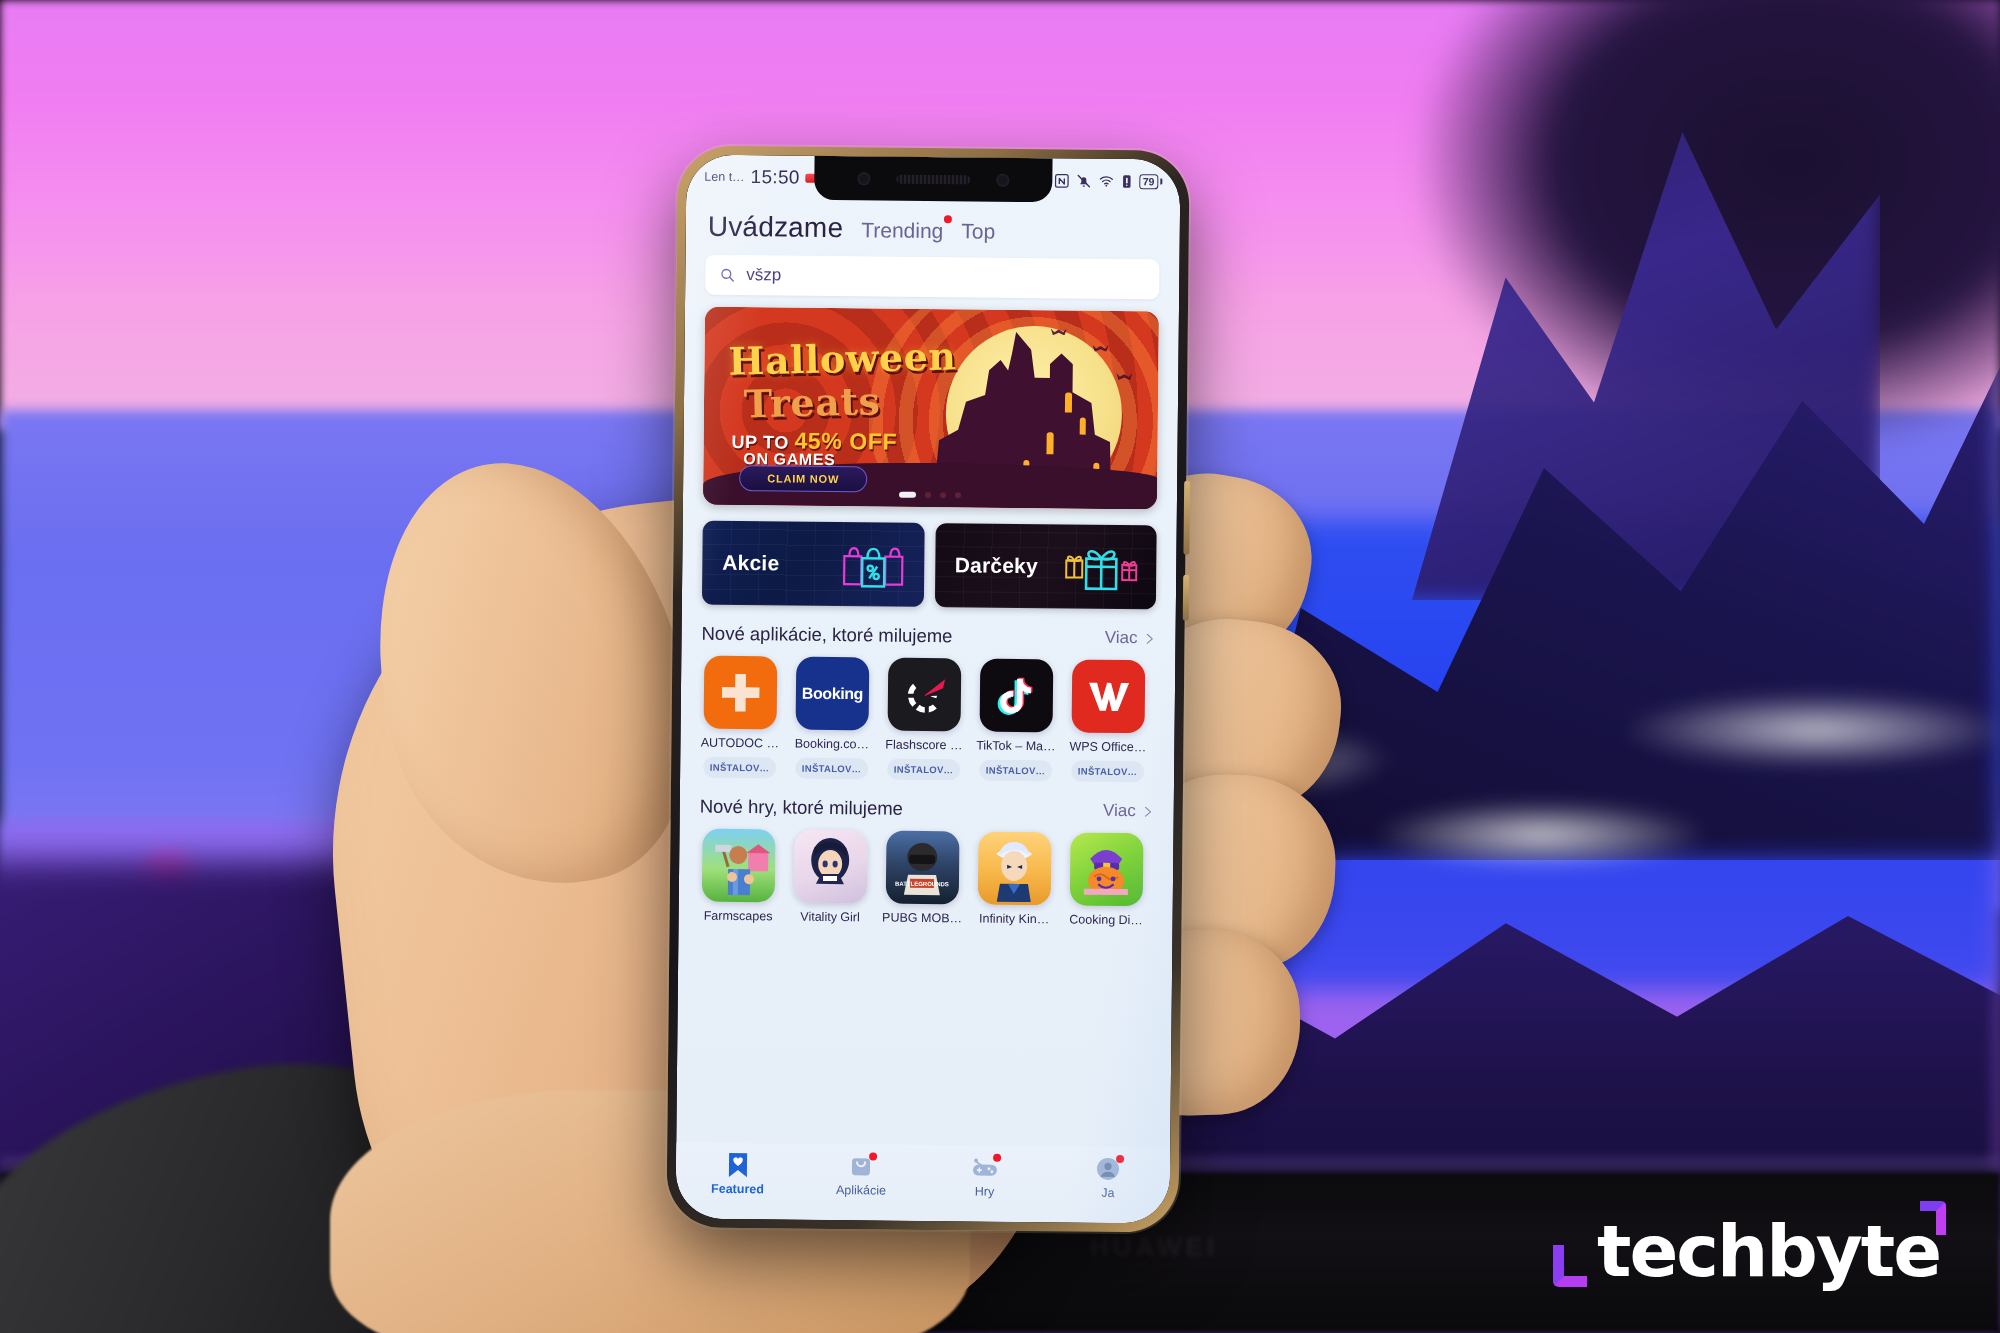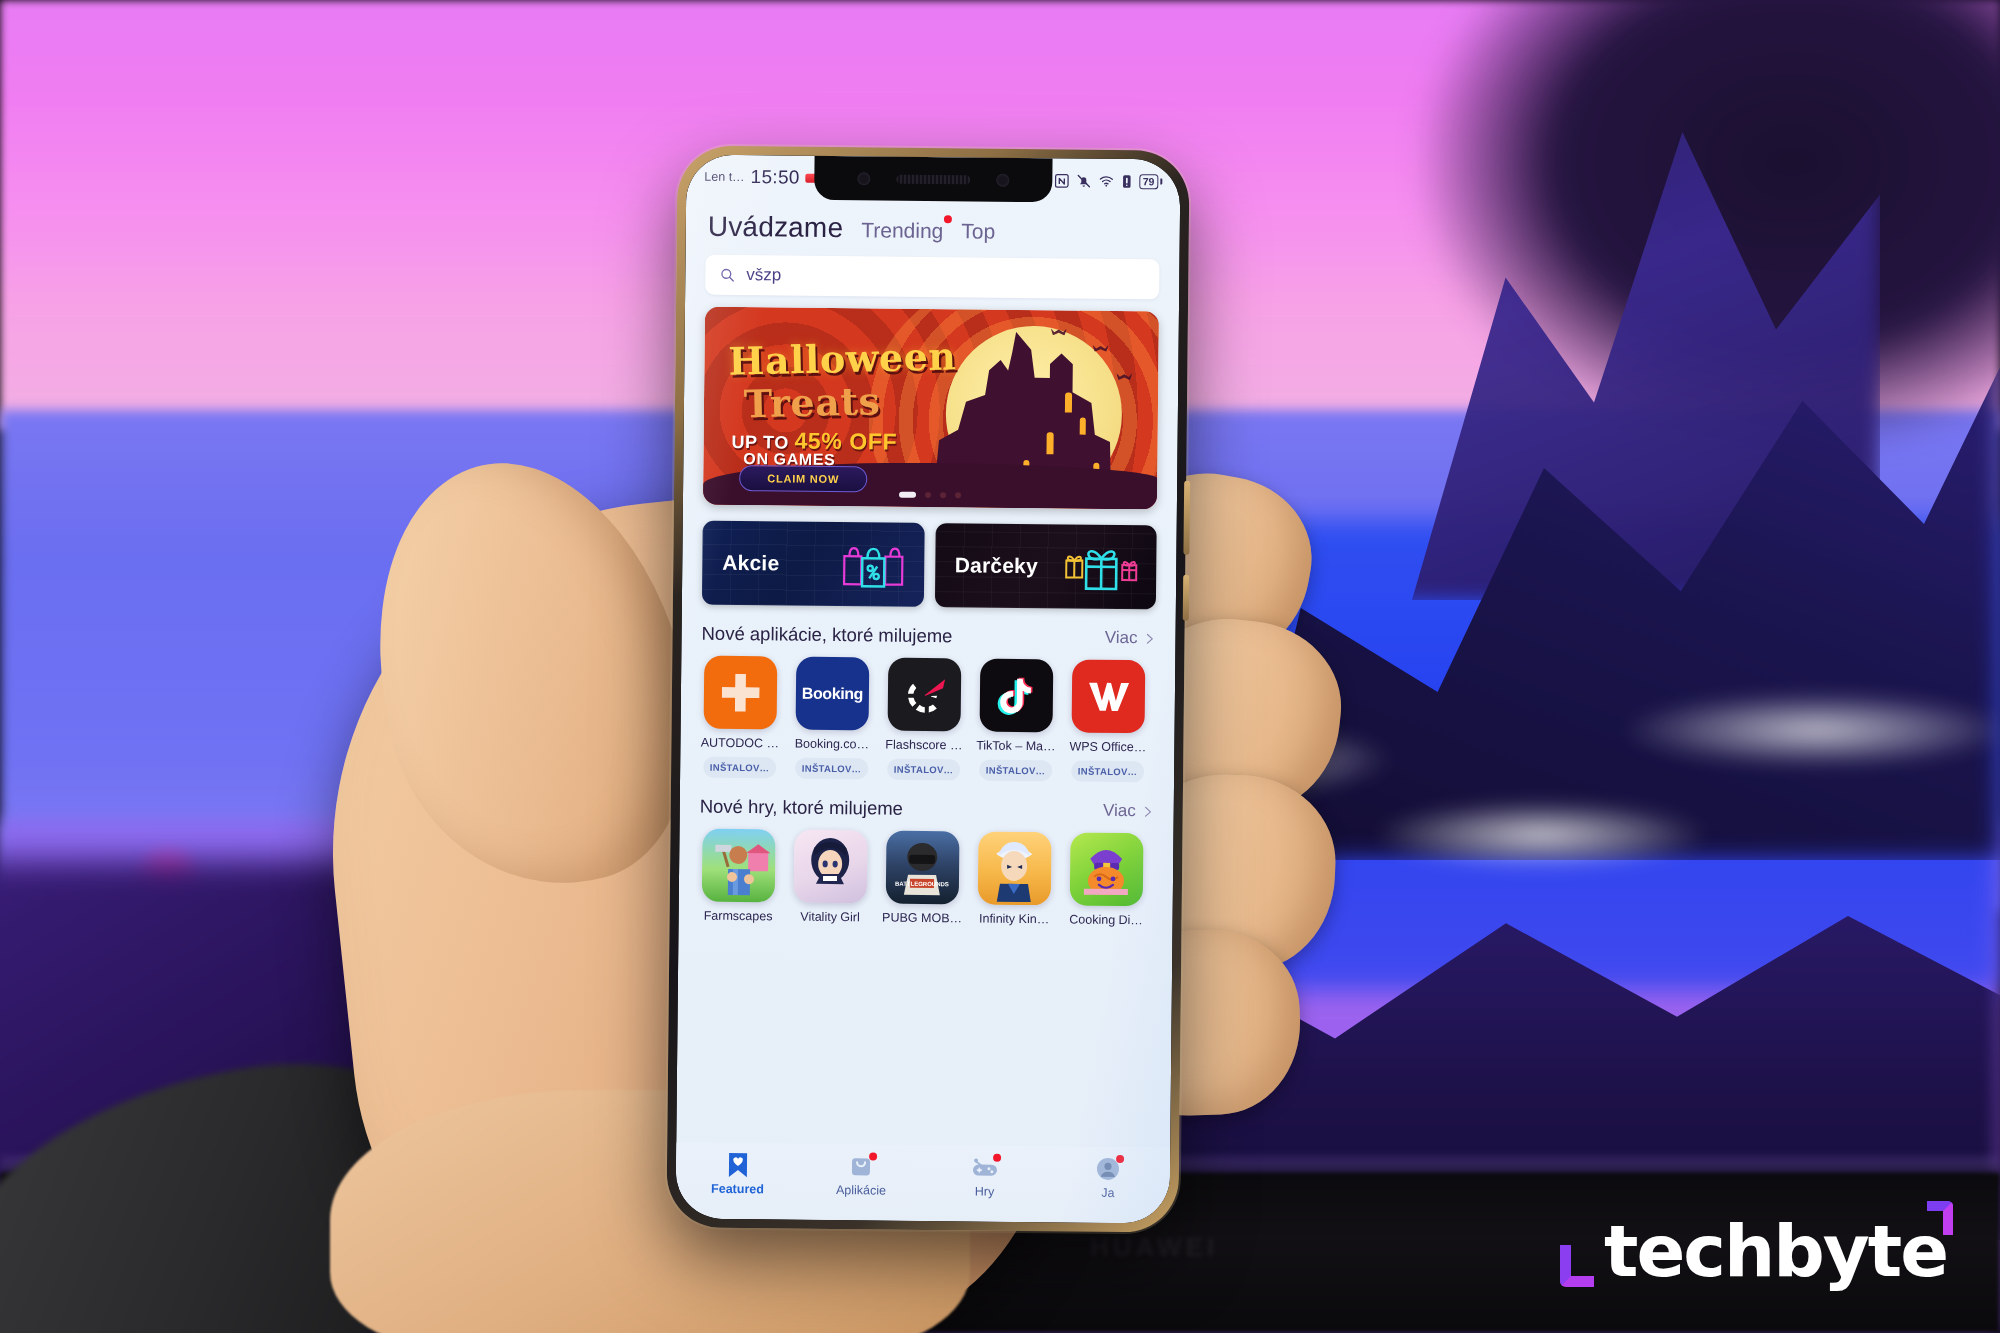--- a/index.html
+++ b/index.html
@@ -102,7 +102,7 @@
 
   
   .logo {
-    position:absolute; right:53px; bottom:40px; display:flex; align-items:center; gap:10px;
+    position:absolute; right:60px; bottom:40px; display:flex; align-items:center; gap:10px;
     z-index:60;
   }
   .logo-text {

